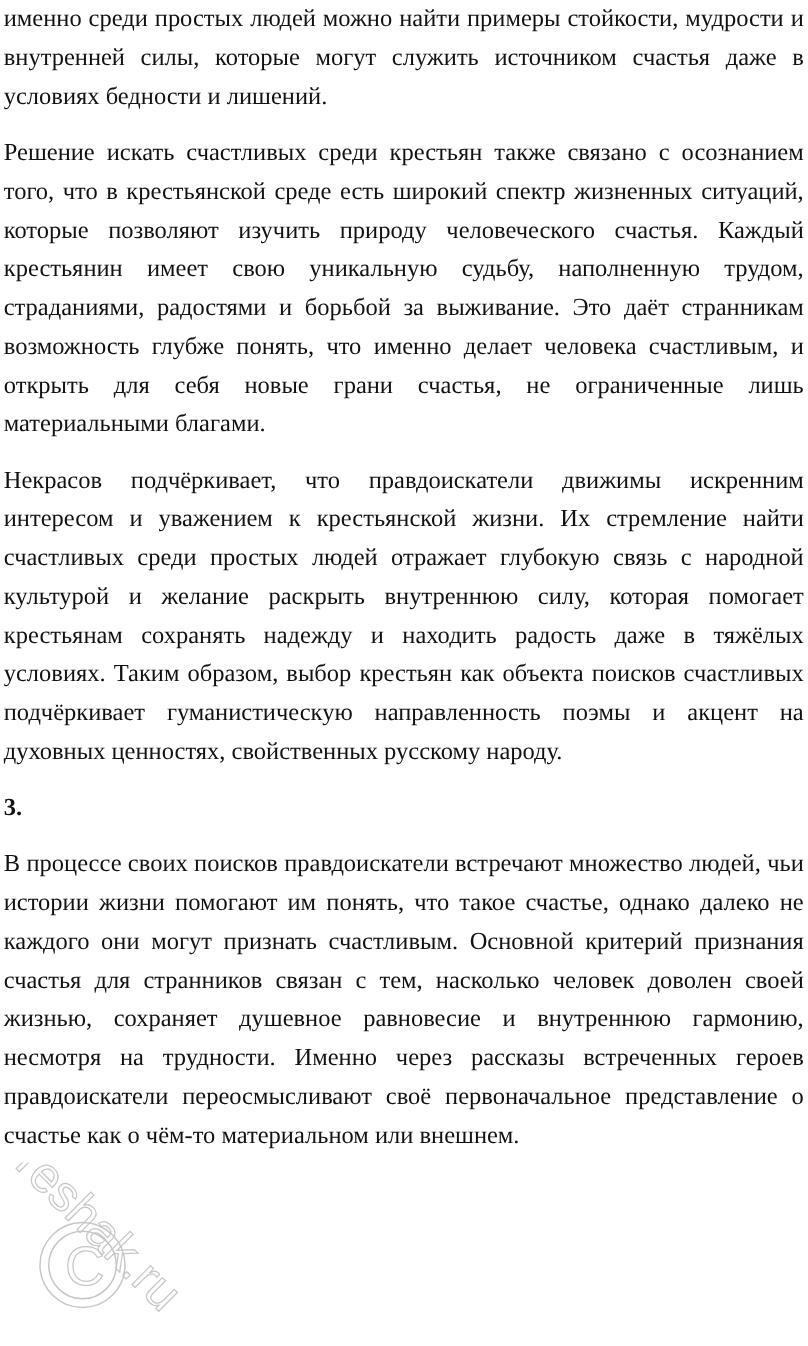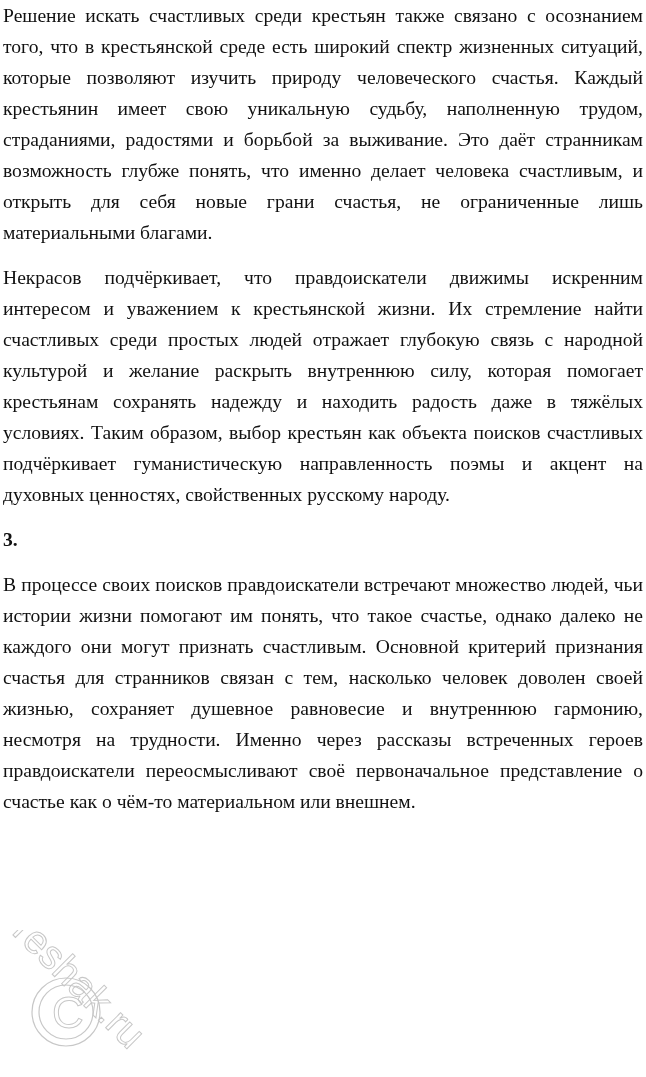--- a/index.html
+++ b/index.html
@@ -49,6 +49,7 @@
 <body>
 
 <div class="page">
+  <p class="para first">именно среди простых людей можно найти примеры стойкости, мудрости и внутренней силы, которые могут служить источником счастья даже в условиях бедности и лишений.</p>
   <p class="para">Решение искать счастливых среди крестьян также связано с осознанием того, что в крестьянской среде есть широкий спектр жизненных ситуаций, которые позволяют изучить природу человеческого счастья. Каждый крестьянин имеет свою уникальную судьбу, наполненную трудом, страданиями, радостями и борьбой за выживание. Это даёт странникам возможность глубже понять, что именно делает человека счастливым, и открыть для себя новые грани счастья, не ограниченные лишь материальными благами.</p>
   <p class="para">Некрасов подчёркивает, что правдоискатели движимы искренним интересом и уважением к крестьянской жизни. Их стремление найти счастливых среди простых людей отражает глубокую связь с народной культурой и желание раскрыть внутреннюю силу, которая помогает крестьянам сохранять надежду и находить радость даже в тяжёлых условиях. Таким образом, выбор крестьян как объекта поисков счастливых подчёркивает гуманистическую направленность поэмы и акцент на духовных ценностях, свойственных русскому народу.</p>
   <div class="heading">3.</div>

